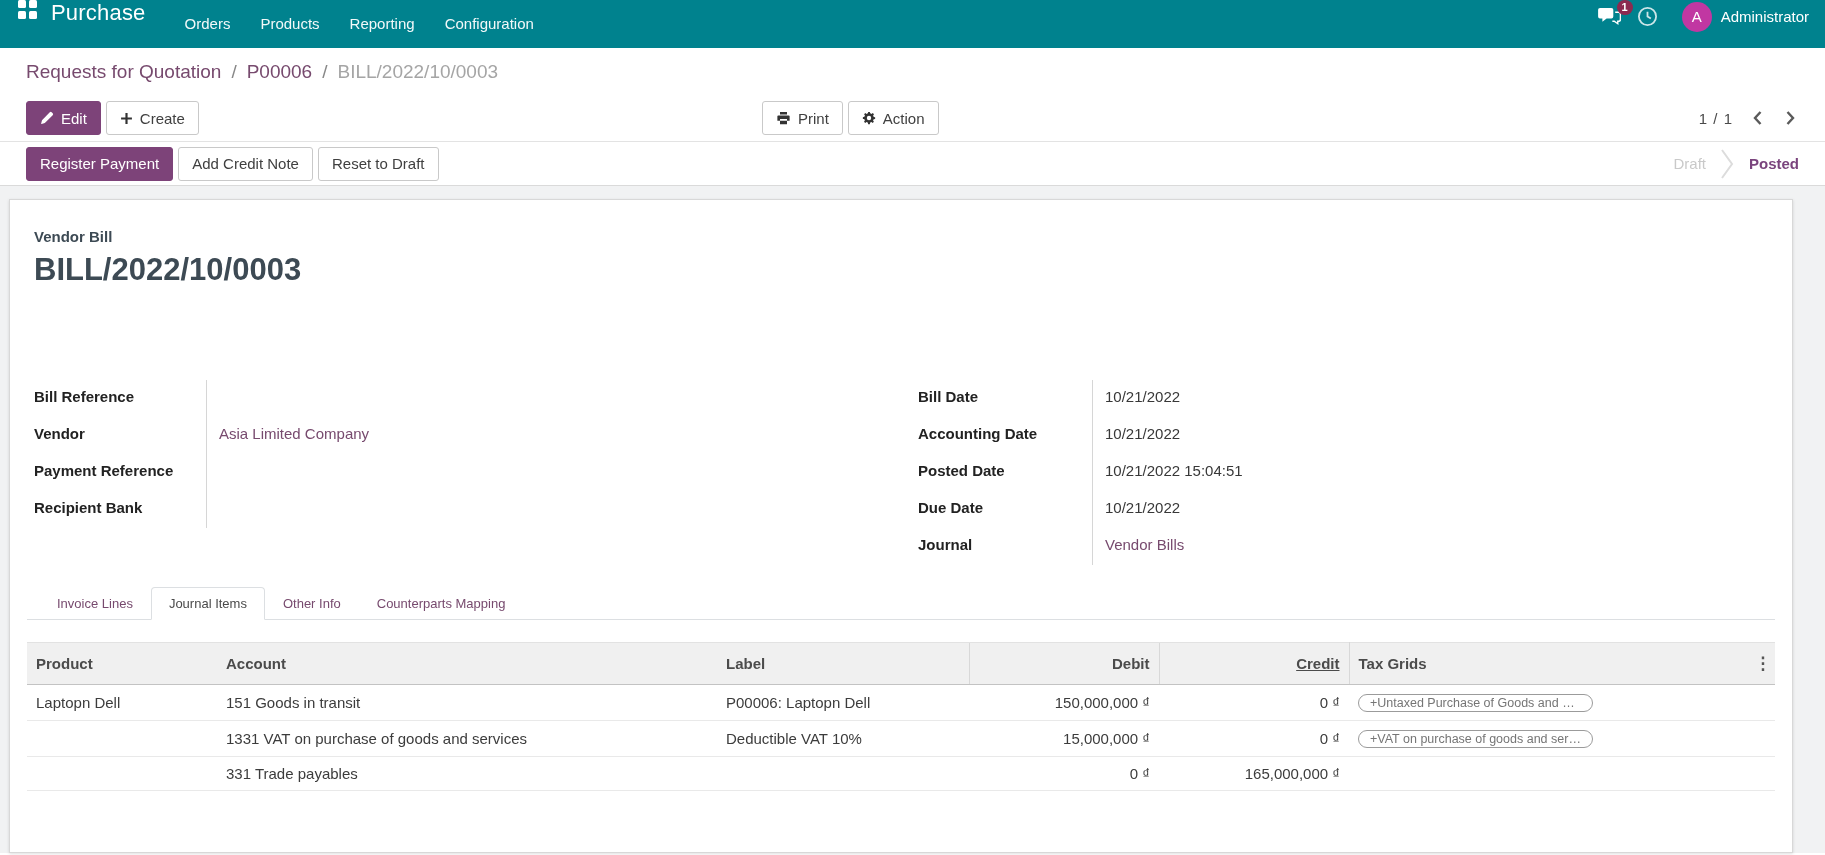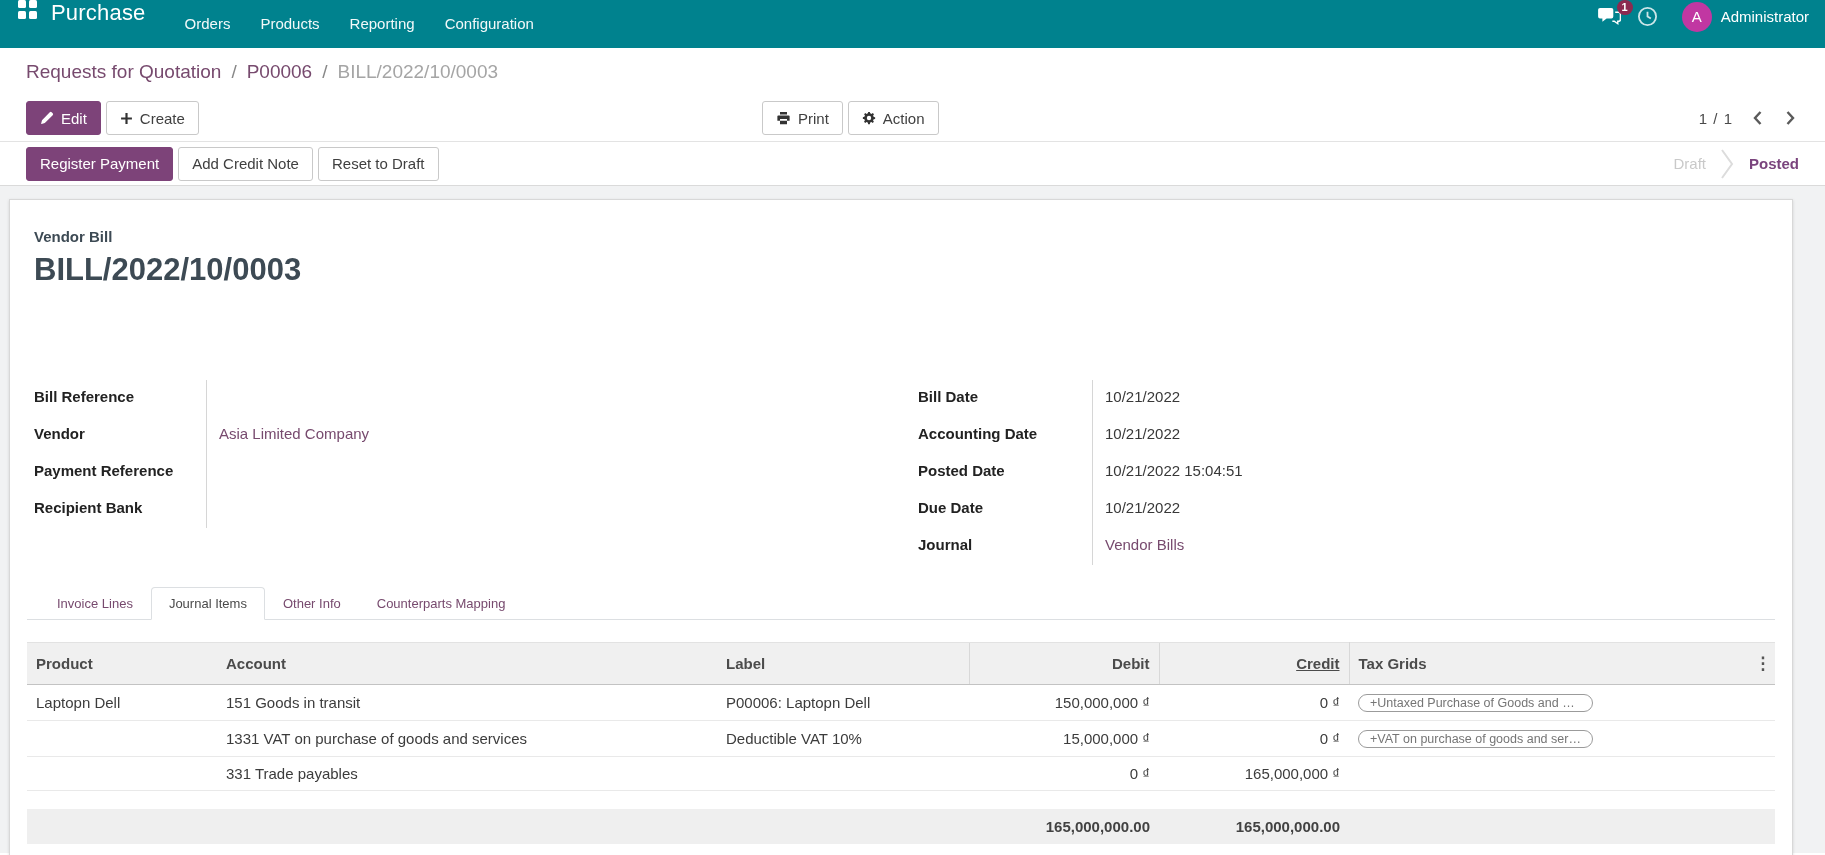--- a/index.html
+++ b/index.html
@@ -309,15 +309,6 @@
             <td></td>
             <td></td>
         </tr>
-        <tr class="totals">
-          <td></td>
-            <td></td>
-            <td></td>
-          <td class="num">165,000,000.00</td>
-          <td class="num">165,000,000.00</td>
-          <td></td>
-            <td></td>
-        </tr>
       </tbody>
     </table>
 

